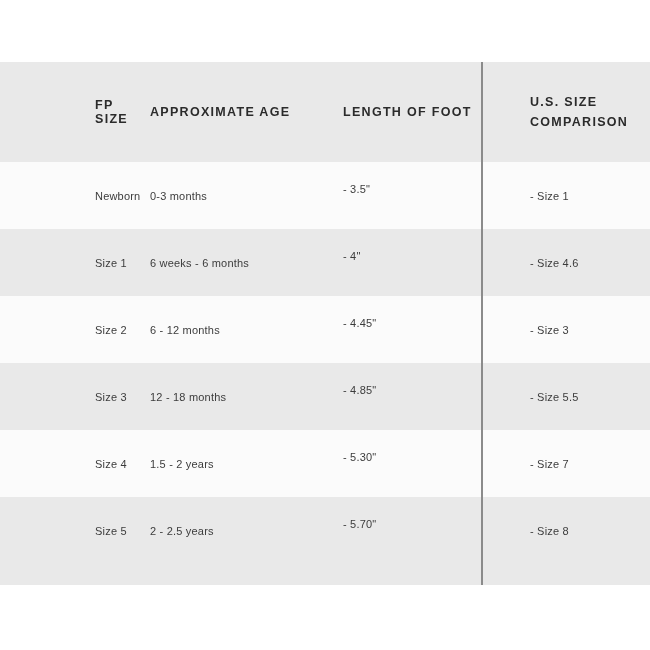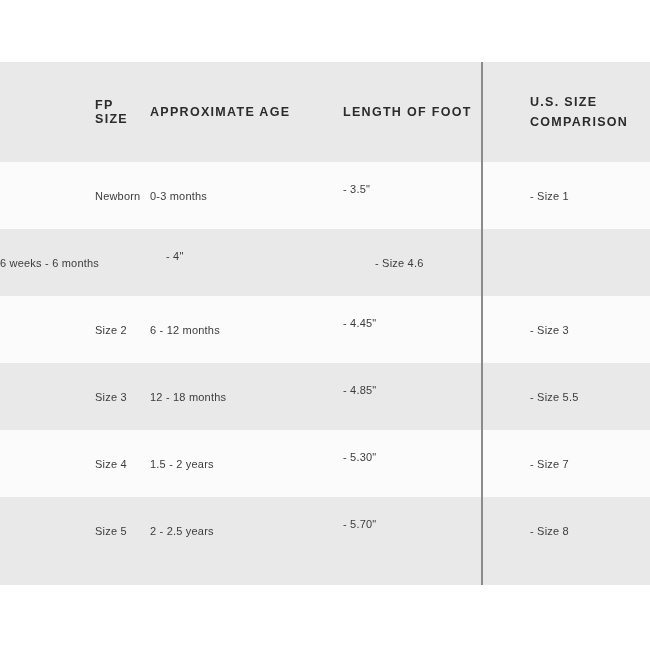--- a/index.html
+++ b/index.html
@@ -86,6 +86,7 @@
     </div>
 
     <div class="row data gray">
+      <div class="cell c1">Size 1</div>
       <div class="cell c2">6 weeks - 6 months</div>
       <div class="cell c3">- 4"</div>
       <div class="cell c4">- Size 4.6</div>

